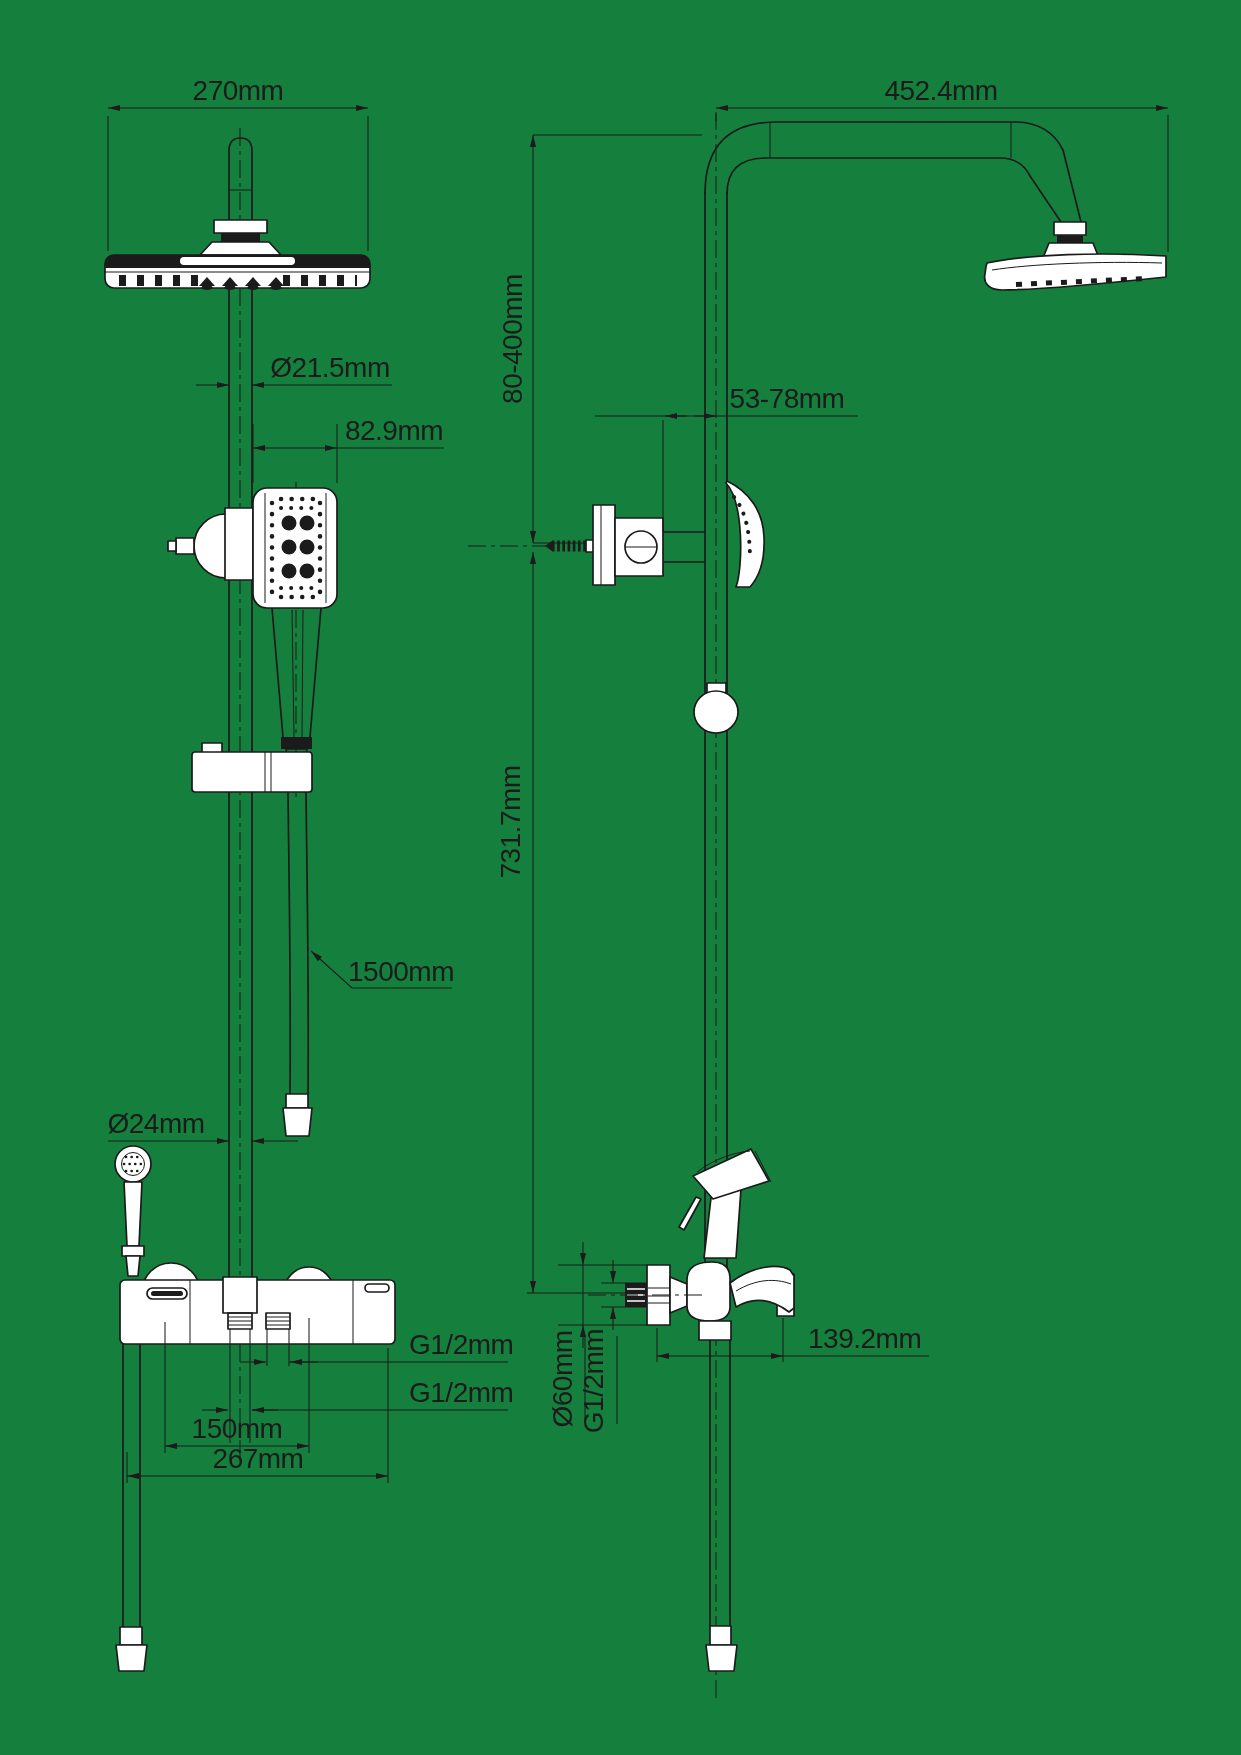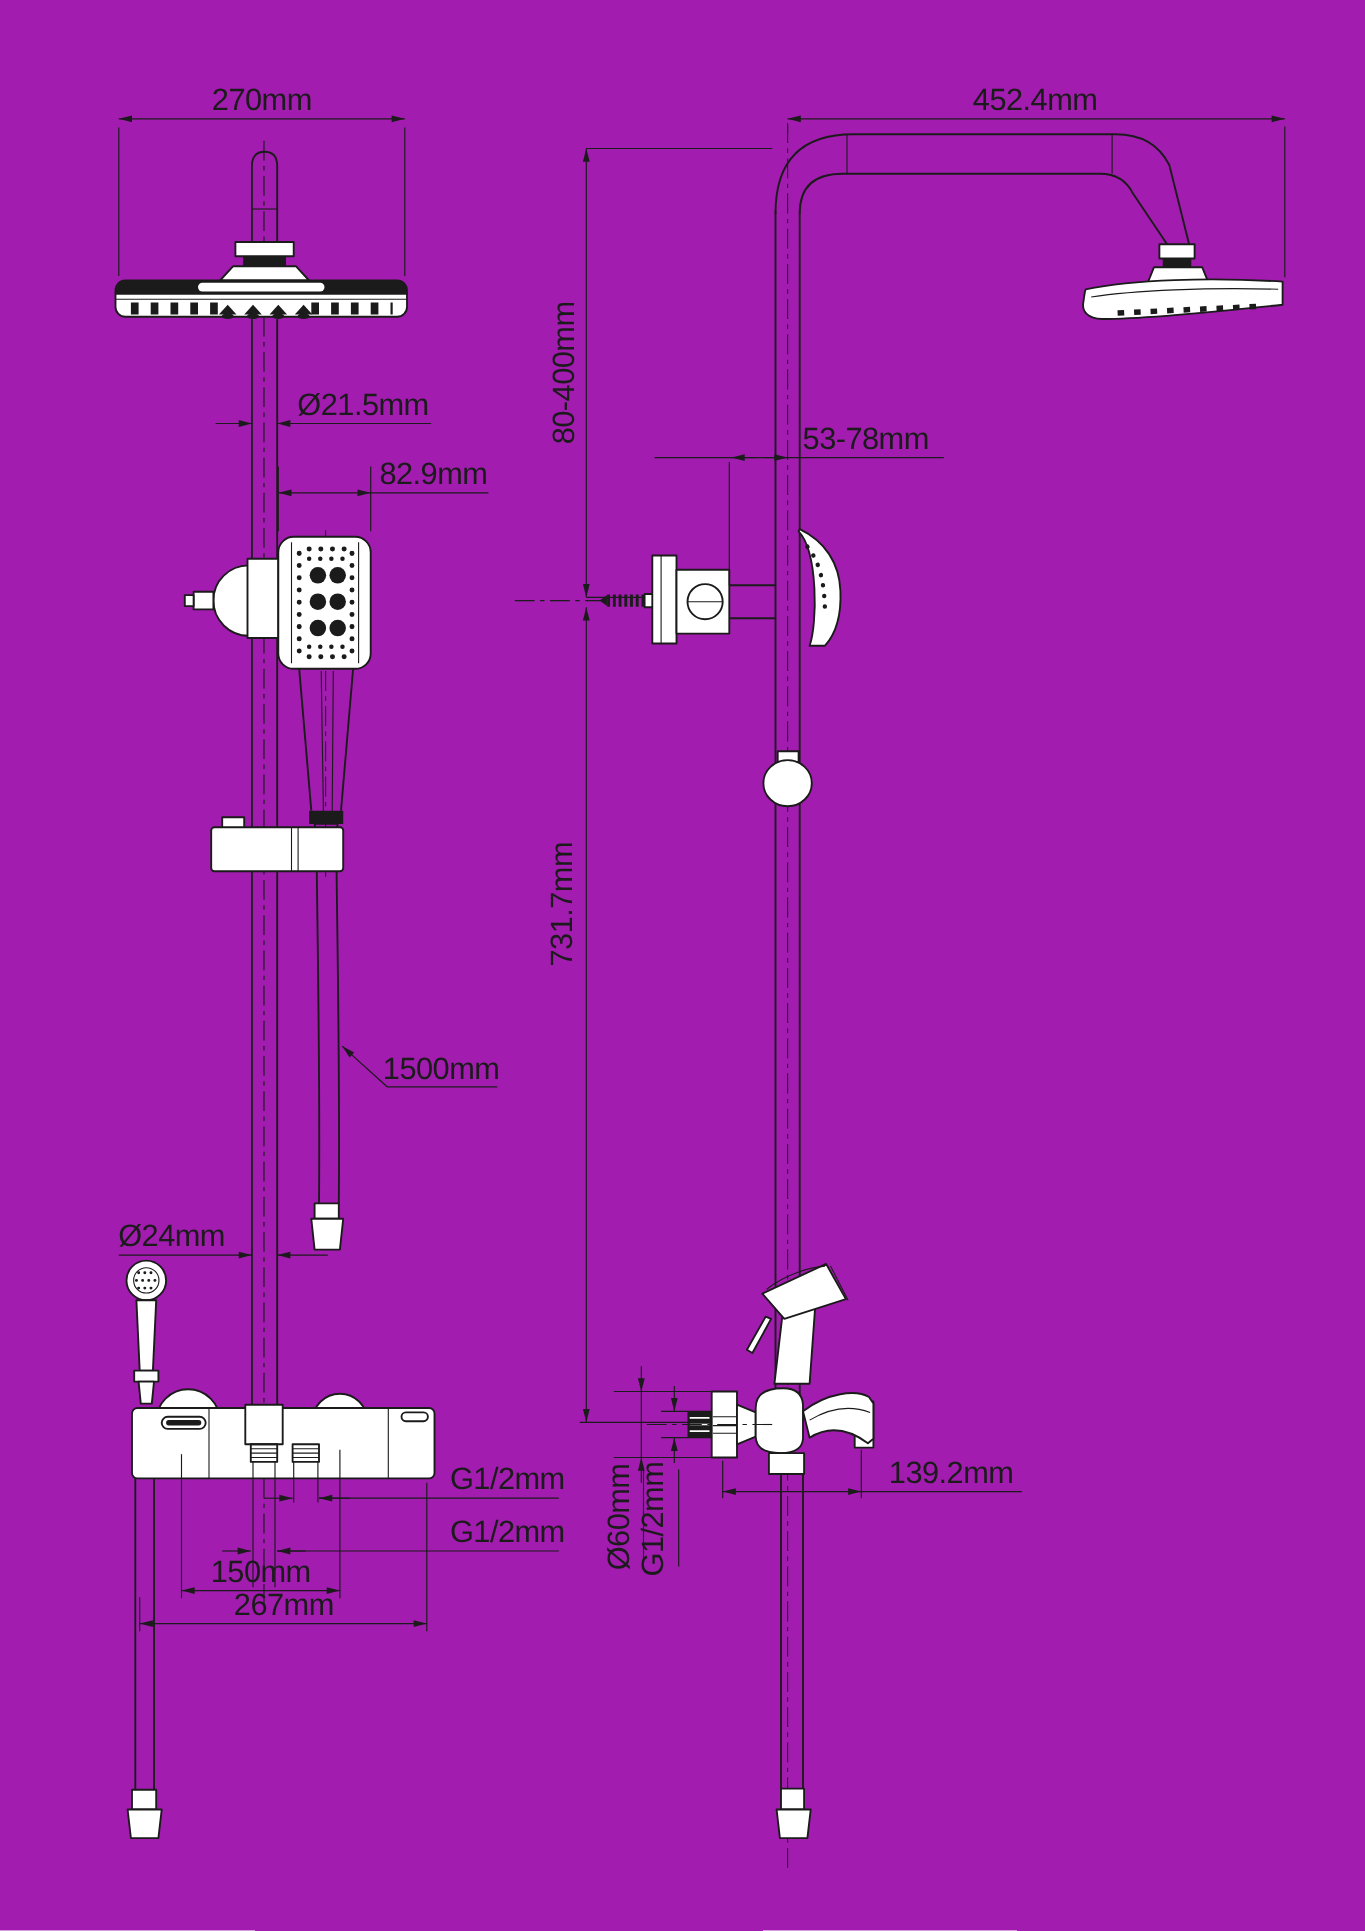--- a/index.html
+++ b/index.html
@@ -4,7 +4,7 @@
 <style>
   :root { --line:#1b1b1b; }
   html,body { margin:0; padding:0; background:#fff; }
-  .sheet { position:relative; width:1241px; height:1755px; background:#a21caf; overflow:hidden; }
+  .sheet { position:relative; width:1241px; height:1755px; background:#15803d; overflow:hidden; }
   svg { position:absolute; inset:0; }
   svg text { font-family:"Liberation Sans","DejaVu Sans",sans-serif; font-size:28px; letter-spacing:-0.5px; fill:var(--line); }
   .p  { fill:none; stroke:var(--line); stroke-width:1.7; stroke-linejoin:round; }

